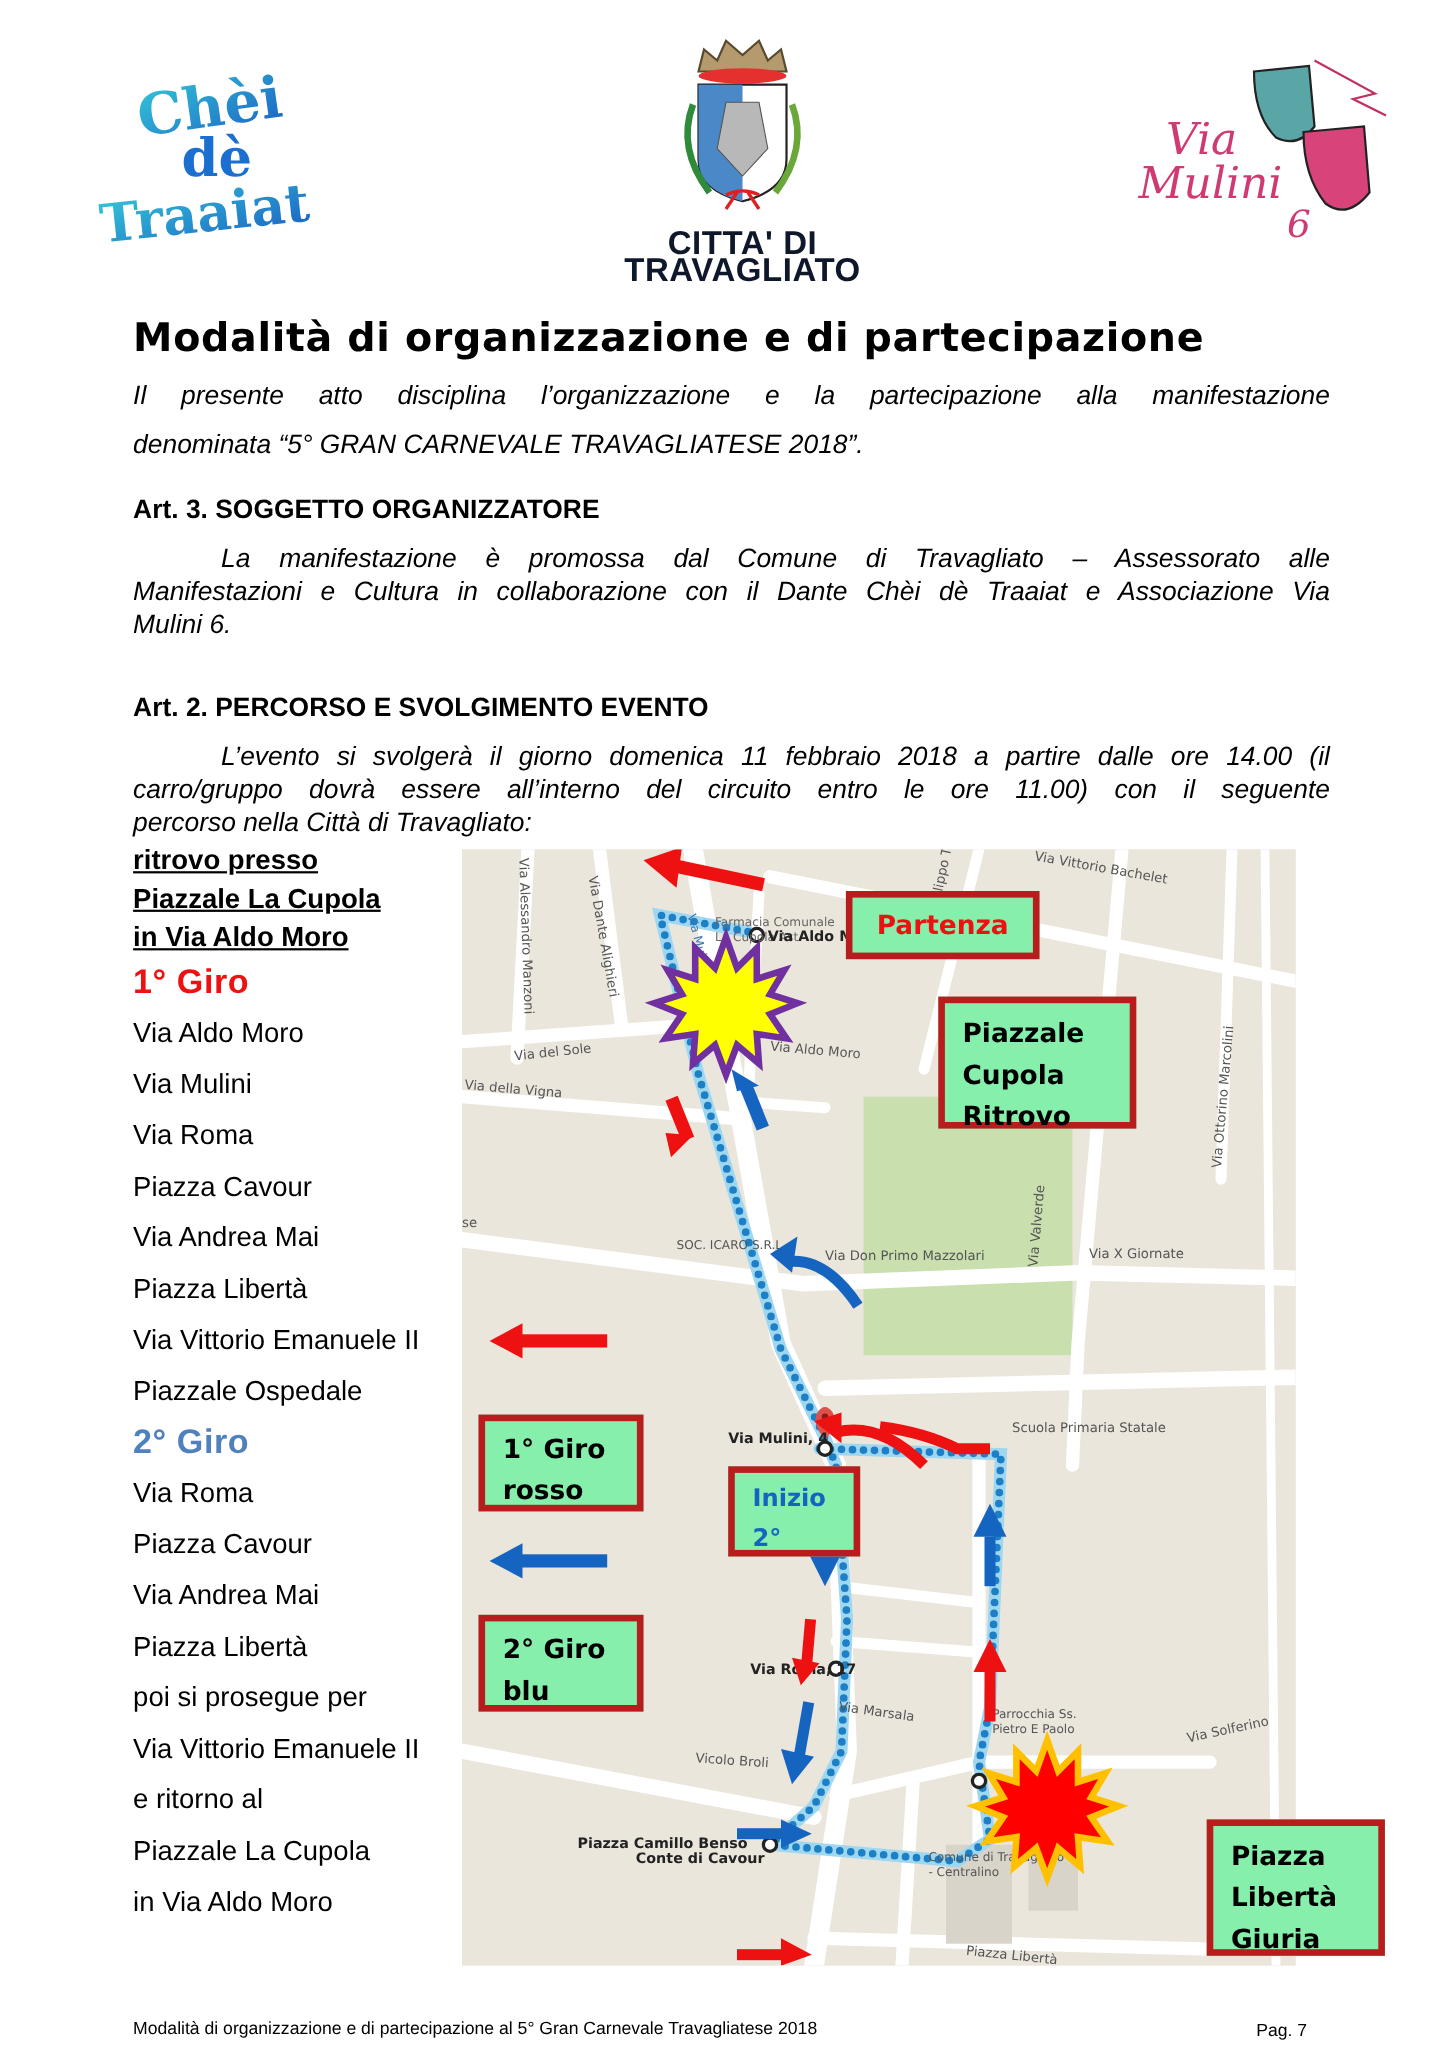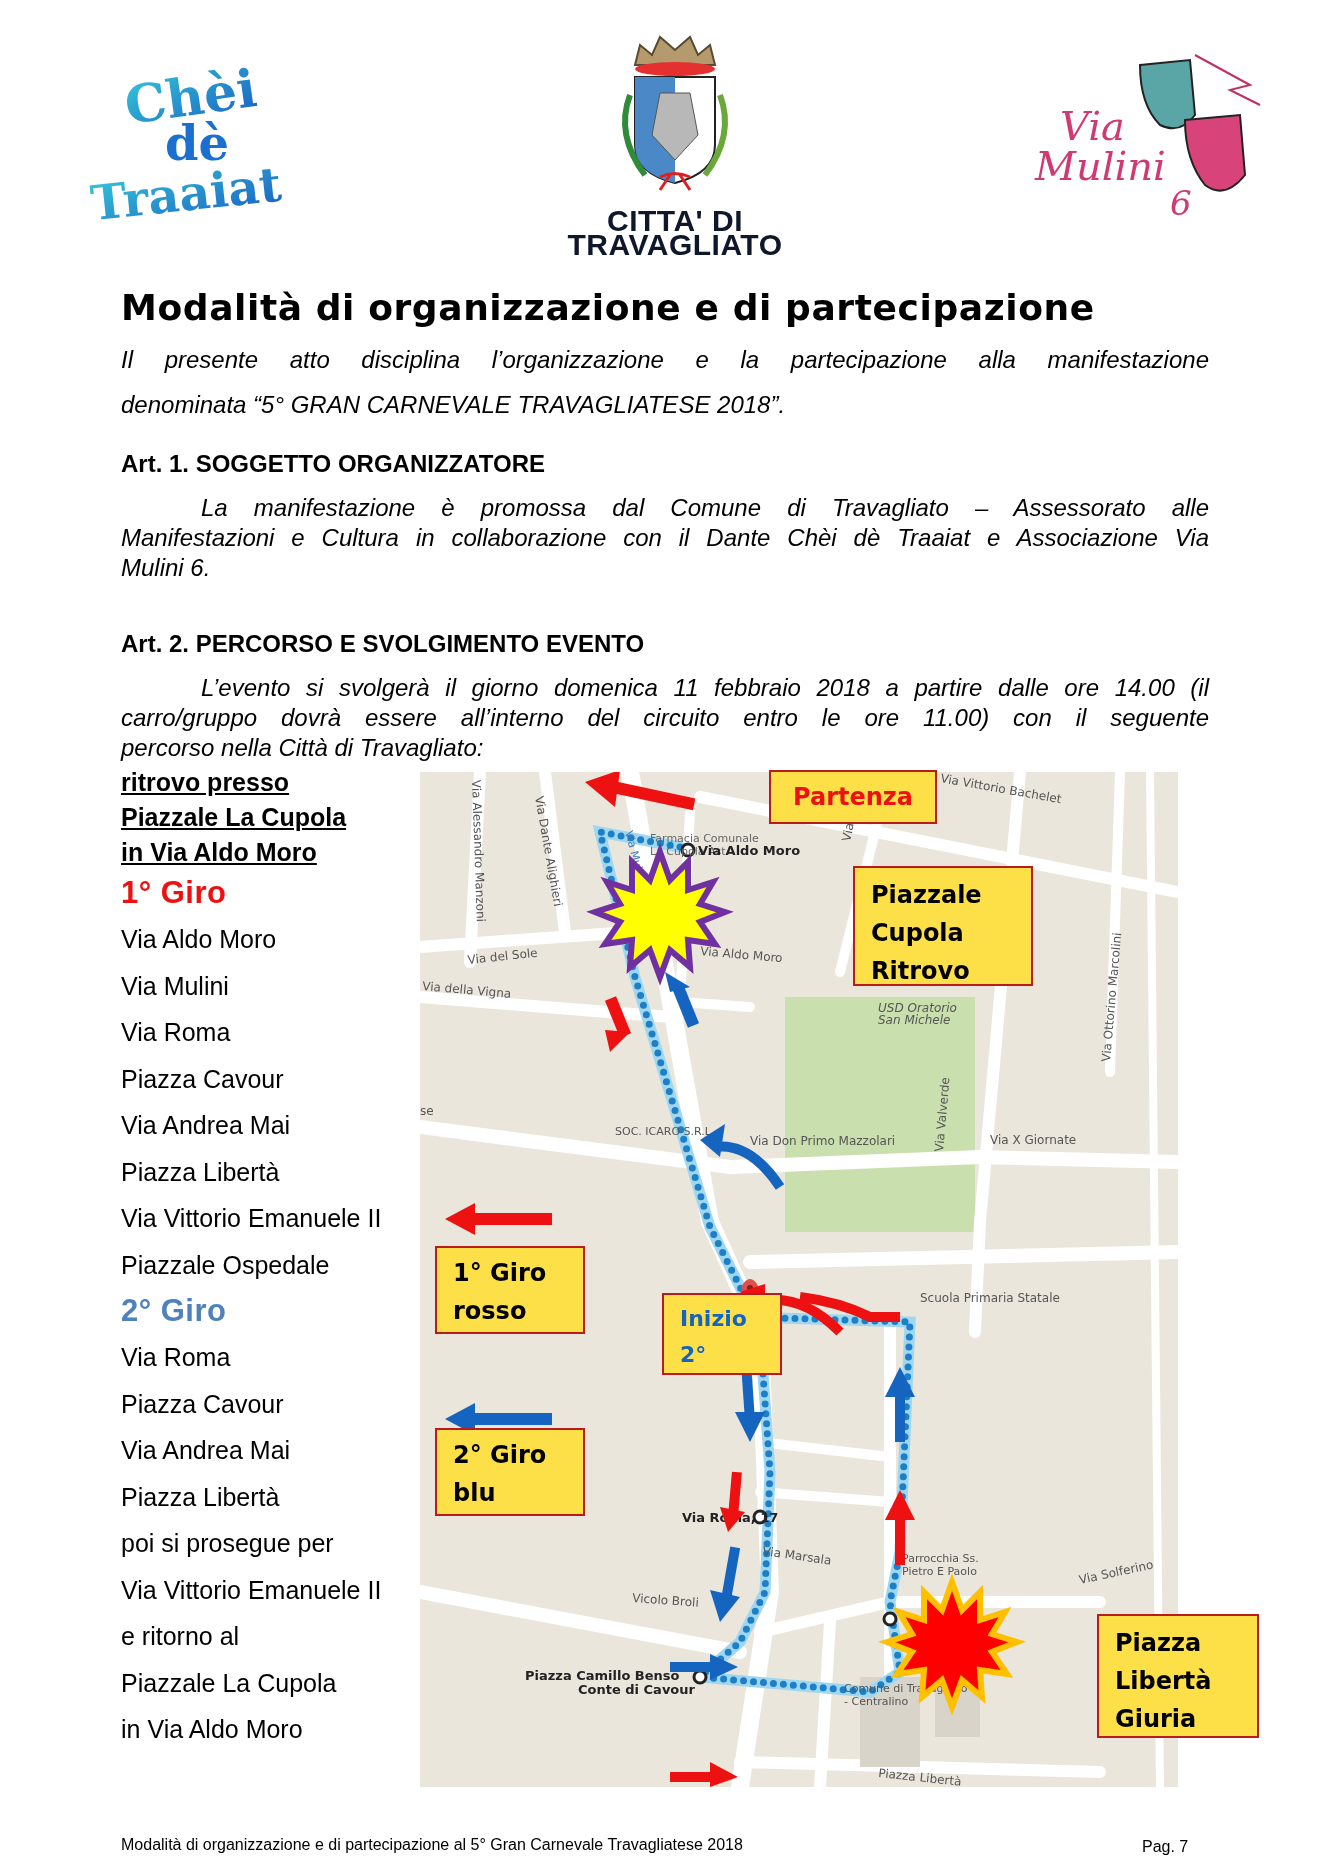--- a/index.html
+++ b/index.html
@@ -82,7 +82,7 @@
 <div class="abs para justify" style="left:121px; top:345px; width:1088px;">Il presente atto disciplina l’organizzazione e la partecipazione alla manifestazione</div>
 <div class="abs para" style="left:121px; top:390px;">denominata “5° GRAN CARNEVALE TRAVAGLIATESE 2018”.</div>
 
-<div class="abs art-head" style="left:121px; top:450px;">Art. 1. SOGGETTO ORGANIZZATORE</div>
+<div class="abs art-head" style="left:121px; top:450px;">Art. 3. SOGGETTO ORGANIZZATORE</div>
 <div class="abs para justify" style="left:121px; top:493px; width:1088px; text-indent:80px;">La manifestazione è promossa dal Comune di Travagliato – Assessorato alle</div>
 <div class="abs para justify" style="left:121px; top:523px; width:1088px;">Manifestazioni e Cultura in collaborazione con il Dante Chèi dè Traaiat e Associazione Via</div>
 <div class="abs para" style="left:121px; top:553px;">Mulini 6.</div>

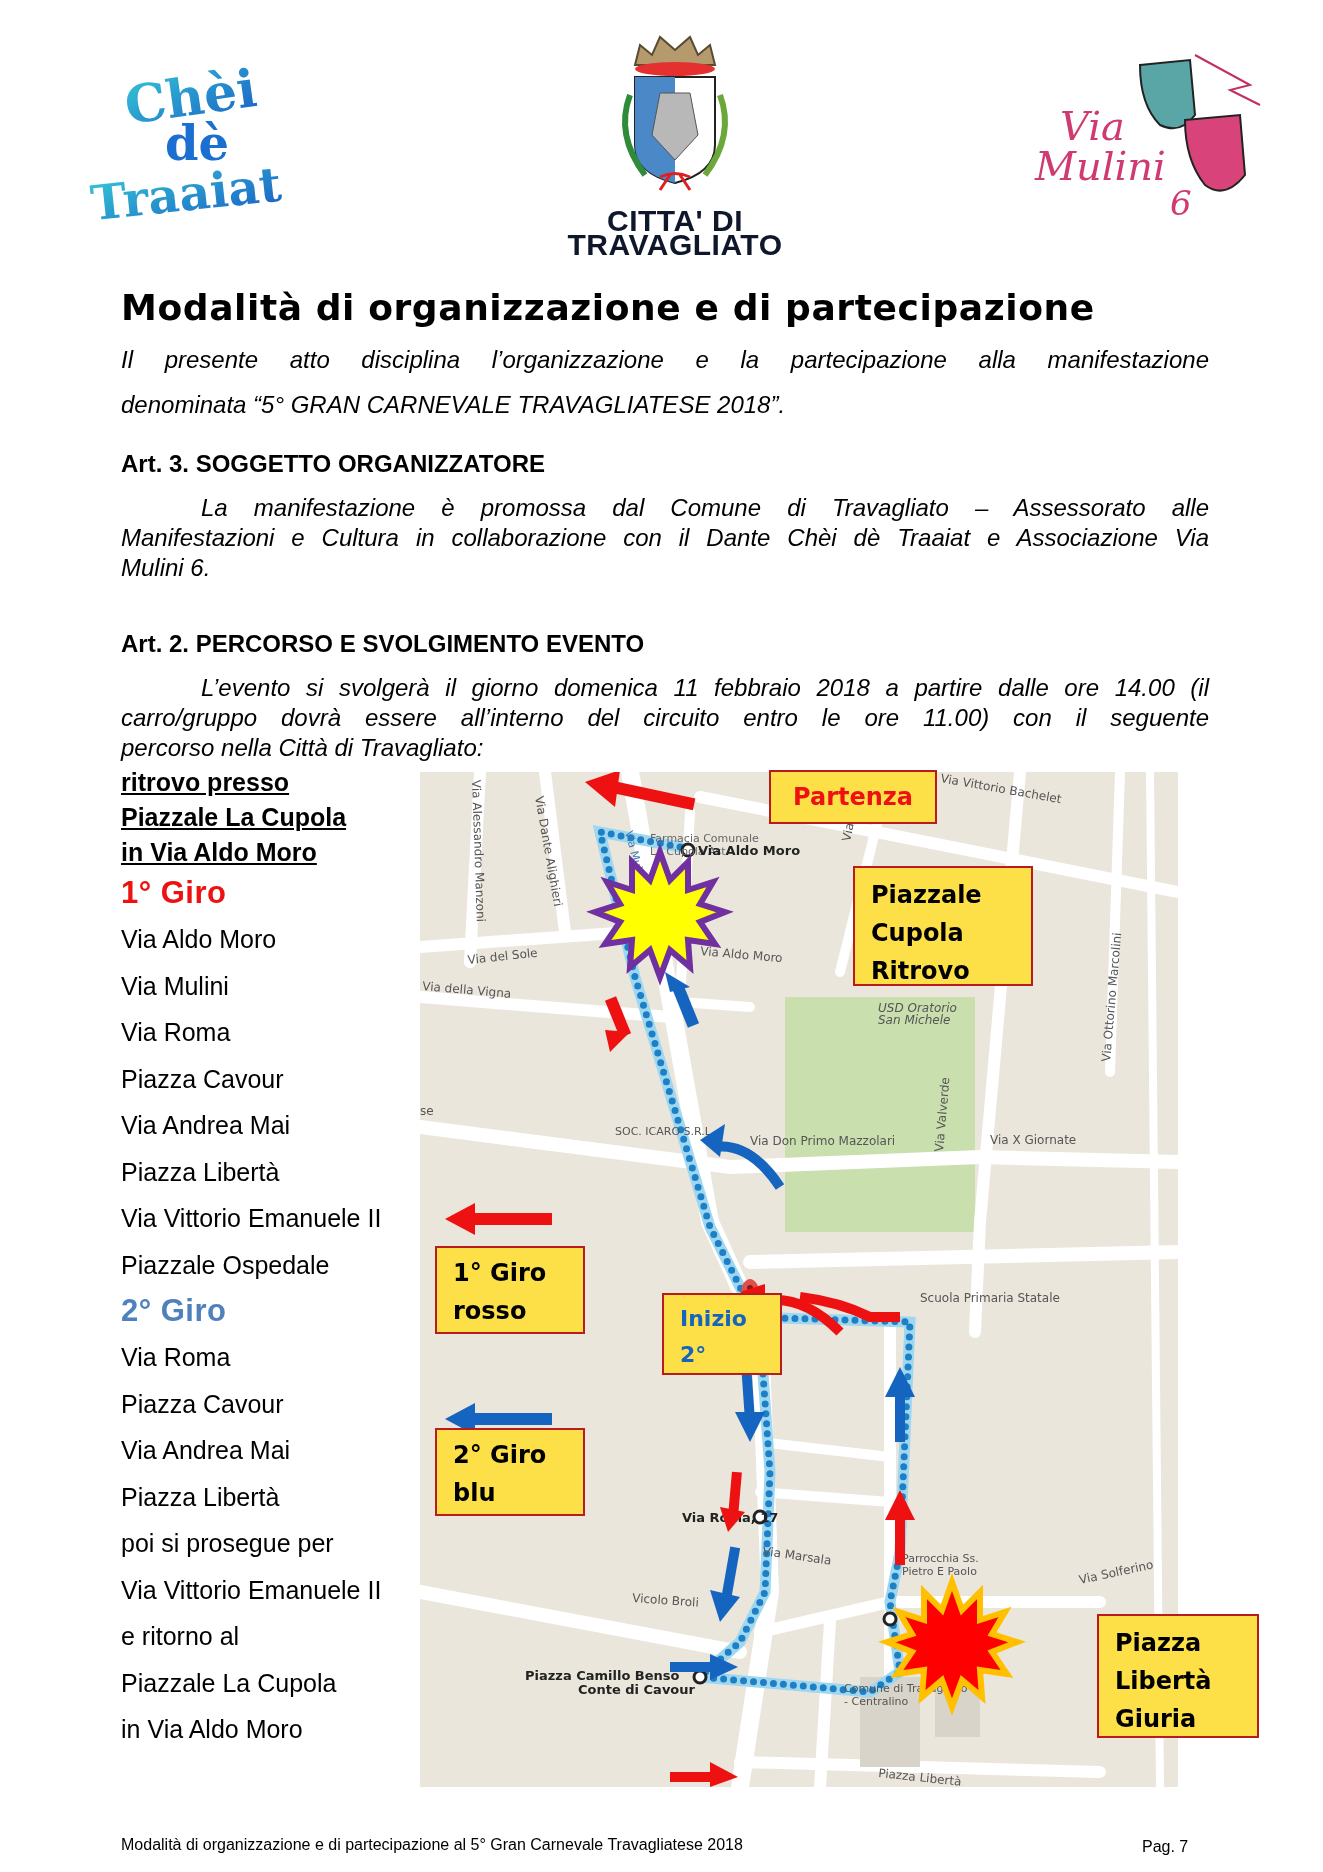--- a/index.html
+++ b/index.html
@@ -25,7 +25,7 @@
 
   .map { left: 420px; top: 772px; width: 758px; height: 1015px; background: #ebe6dc; overflow: hidden; }
 
-  .label-box { background: #fde047; border: 2px solid #b91c1c; font-family: "DejaVu Sans", sans-serif; font-weight: bold; }
+  .label-box { background: #86efac; border: 6px solid #b91c1c; font-family: "DejaVu Sans", sans-serif; font-weight: bold; margin-top: 40px; }
   .footer { left: 121px; top: 1836px; font-size: 16px; }
   .page-num { left: 1142px; top: 1838px; font-size: 16px; }
 </style>

